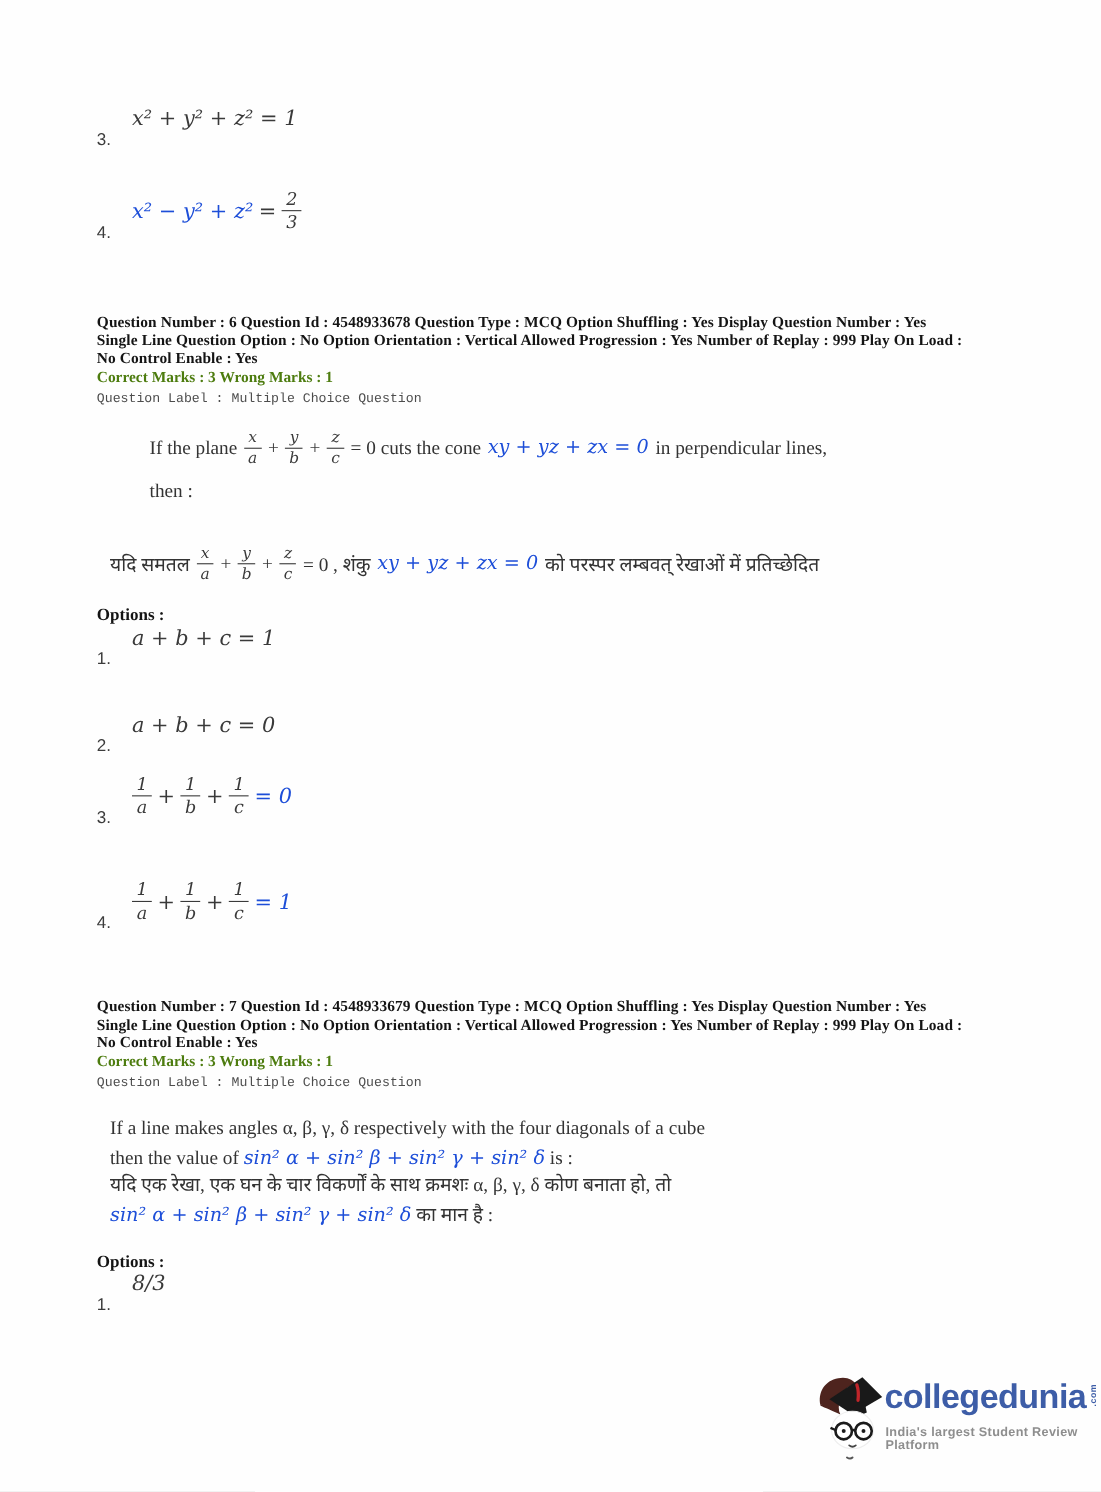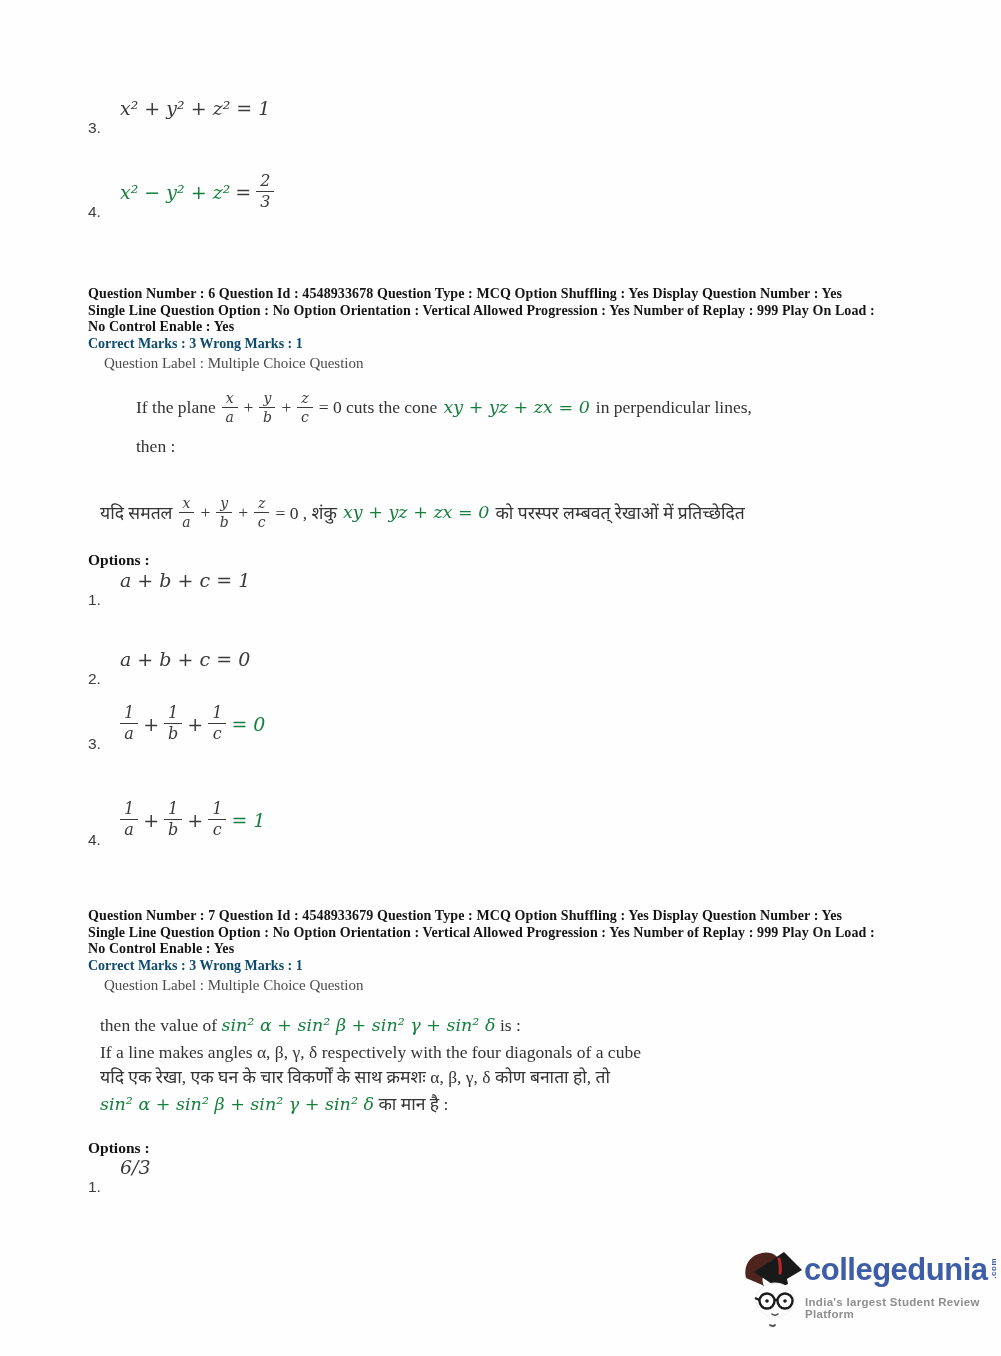--- a/index.html
+++ b/index.html
@@ -43,7 +43,7 @@
   .qtext{font-size:17.5px;color:#333;}
   .qline{line-height:27px;}
   .mathline{display:flex;align-items:center;gap:6px;white-space:nowrap;}
-  .mvar{font-style:italic;font-family:"DejaVu Serif", serif;color:#15803d;}
+  .mvar{font-style:italic;font-family:"DejaVu Serif", serif;color:#1d4ed8;}
 
   
   .frac{display:inline-flex;flex-direction:column;align-items:center;

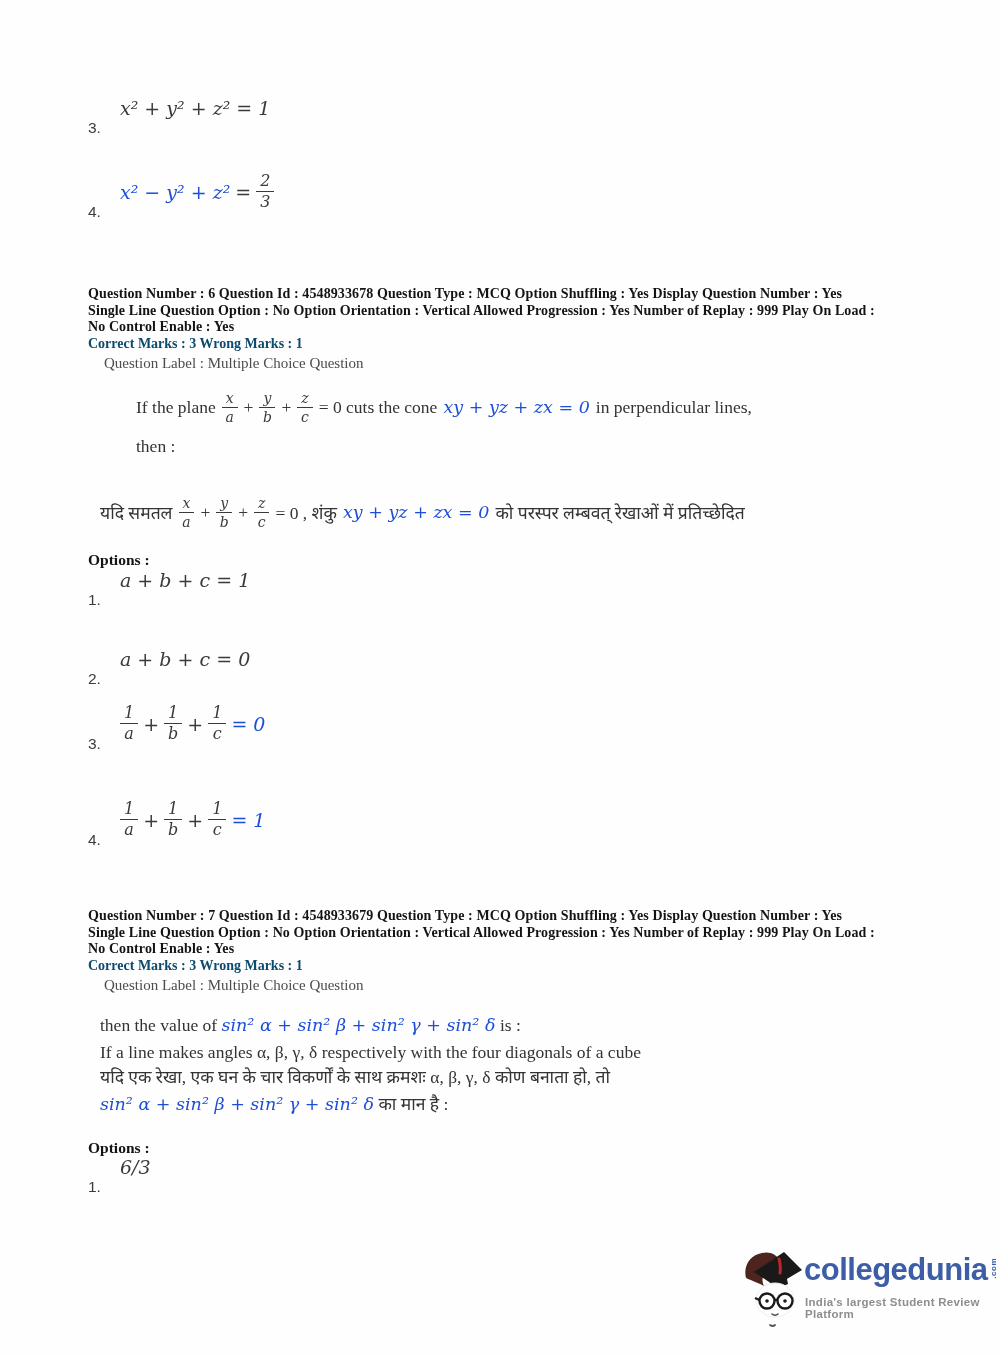--- a/index.html
+++ b/index.html
@@ -37,7 +37,7 @@
     font-family:"Liberation Serif", serif;letter-spacing:0.1px;
   }
   .meta .mline{margin:0;}
-  .marks{font-weight:bold;color:#0c4a6e;font-size:14px;font-family:"Liberation Serif", serif;}
+  .marks{font-weight:bold;color:#4d7c0f;font-size:14px;font-family:"Liberation Serif", serif;}
   .qlabel{font-family:Liberation Serif, serif;color:#4c4c4c;font-size:15px;margin-left:16px;}
   .opthead{font-weight:bold;color:#141414;font-size:15.5px;}
   .qtext{font-size:17.5px;color:#333;}

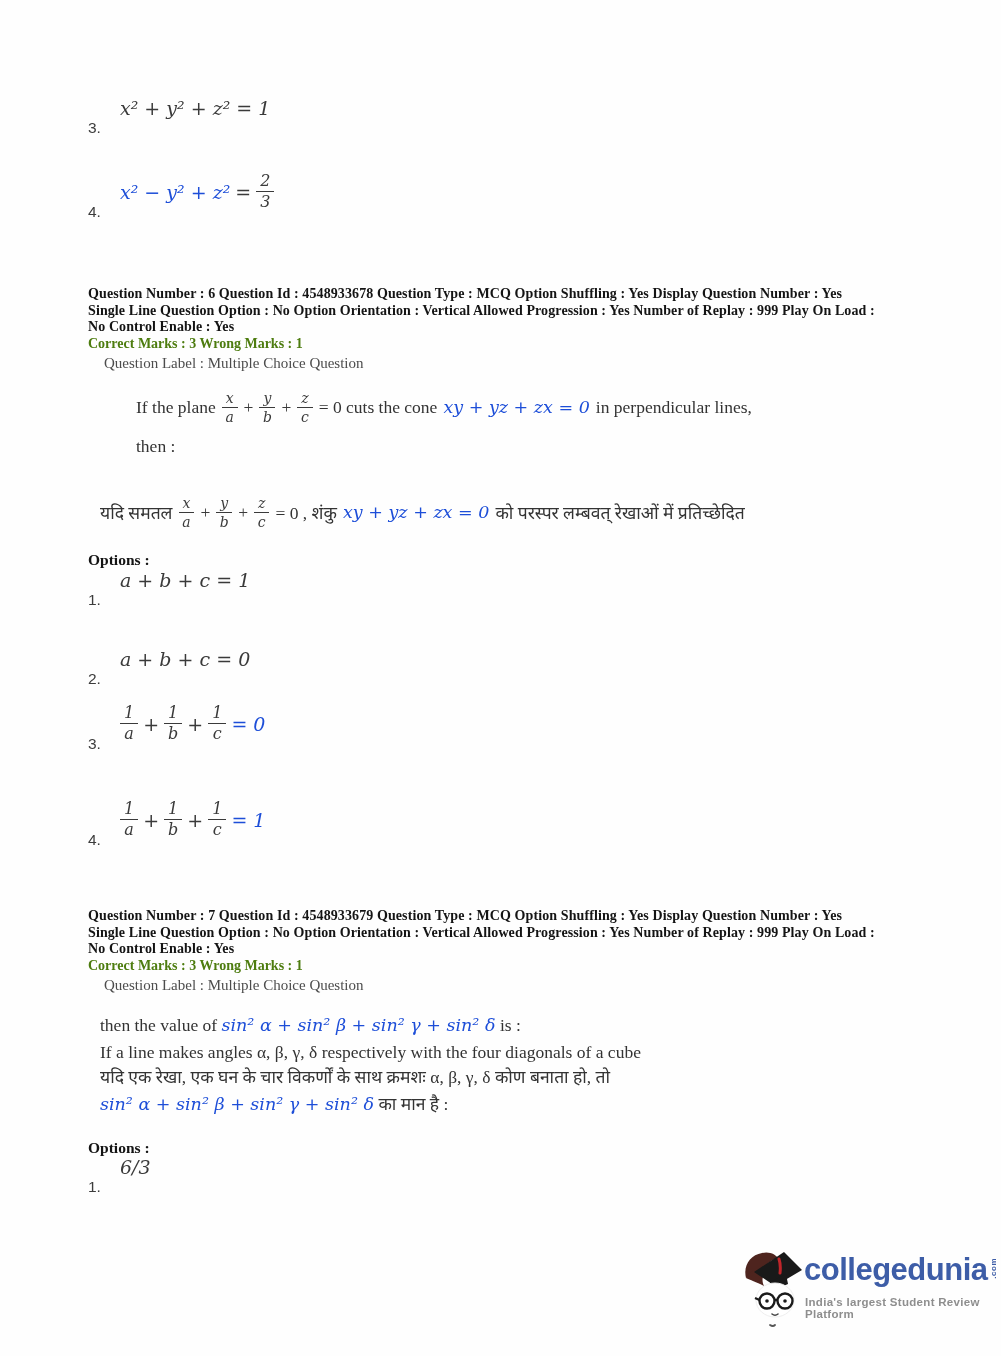--- a/index.html
+++ b/index.html
@@ -38,7 +38,7 @@
   }
   .meta .mline{margin:0;}
   .marks{font-weight:bold;color:#4d7c0f;font-size:14px;font-family:"Liberation Serif", serif;}
-  .qlabel{font-family:Liberation Serif, serif;color:#4c4c4c;font-size:15px;margin-left:16px;}
+  .qlabel{font-family:Liberation Mono, monospace;color:#4c4c4c;font-size:12px;}
   .opthead{font-weight:bold;color:#141414;font-size:15.5px;}
   .qtext{font-size:17.5px;color:#333;}
   .qline{line-height:27px;}

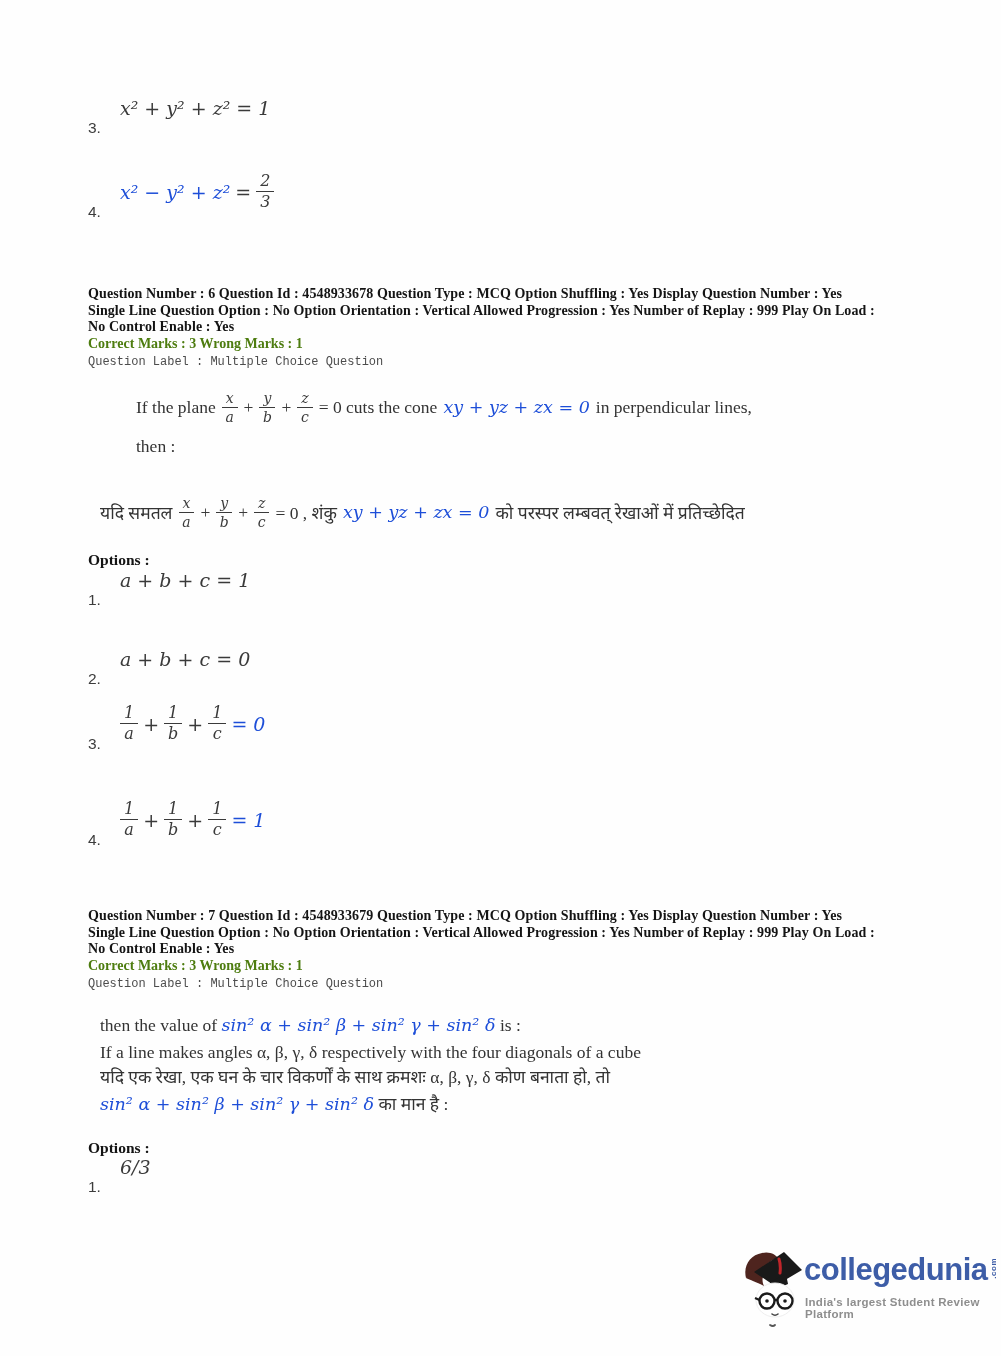--- a/index.html
+++ b/index.html
@@ -222,12 +222,12 @@
   <div class="abs qlabel" id="q7-label">Question Label : Multiple Choice Question</div>
 
   <div class="abs qtext" id="q7-en">
+    <div class="qline">If a line makes angles α, β, γ, δ respectively with the four diagonals of a cube</div>
     <div class="qline">
       <span>then the value of</span>
       <span class="mvar">sin² α + sin² β + sin² γ + sin² δ</span>
       <span>is :</span>
     </div>
-    <div class="qline">If a line makes angles α, β, γ, δ respectively with the four diagonals of a cube</div>
   </div>
 
   <div class="abs qtext" id="q7-hi">

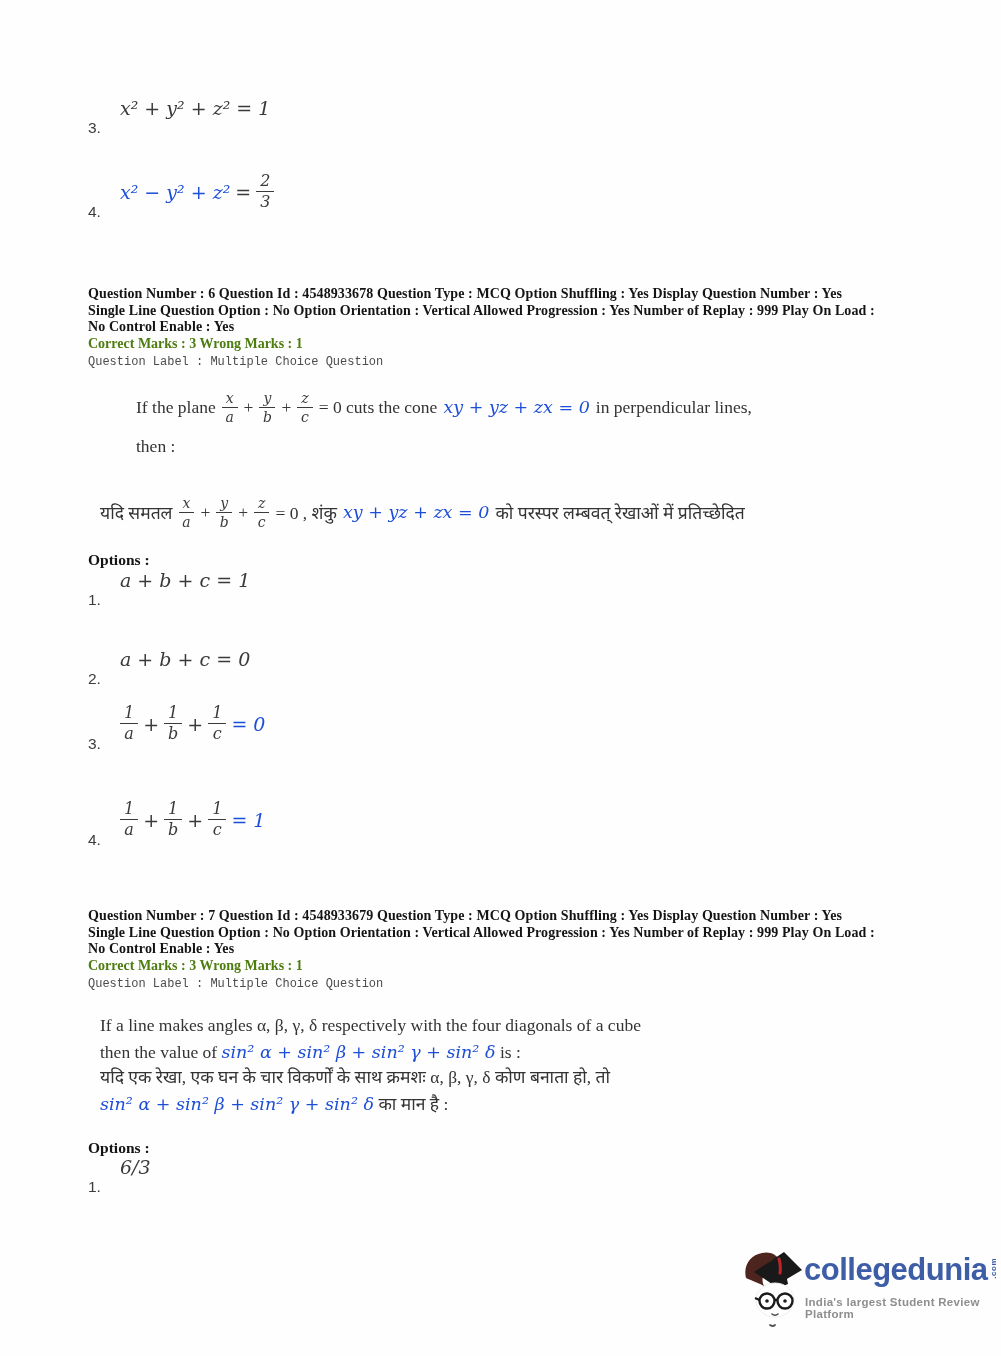--- a/index.html
+++ b/index.html
@@ -242,7 +242,7 @@
 
   <div class="abs opt" id="q7-op1">
     <span class="opt-num">1.</span>
-    <span class="opt-body lift-16">6/3</span>
+    <span class="opt-body lift-16">8/3</span>
   </div>
 
   <div class="abs" id="logo">

